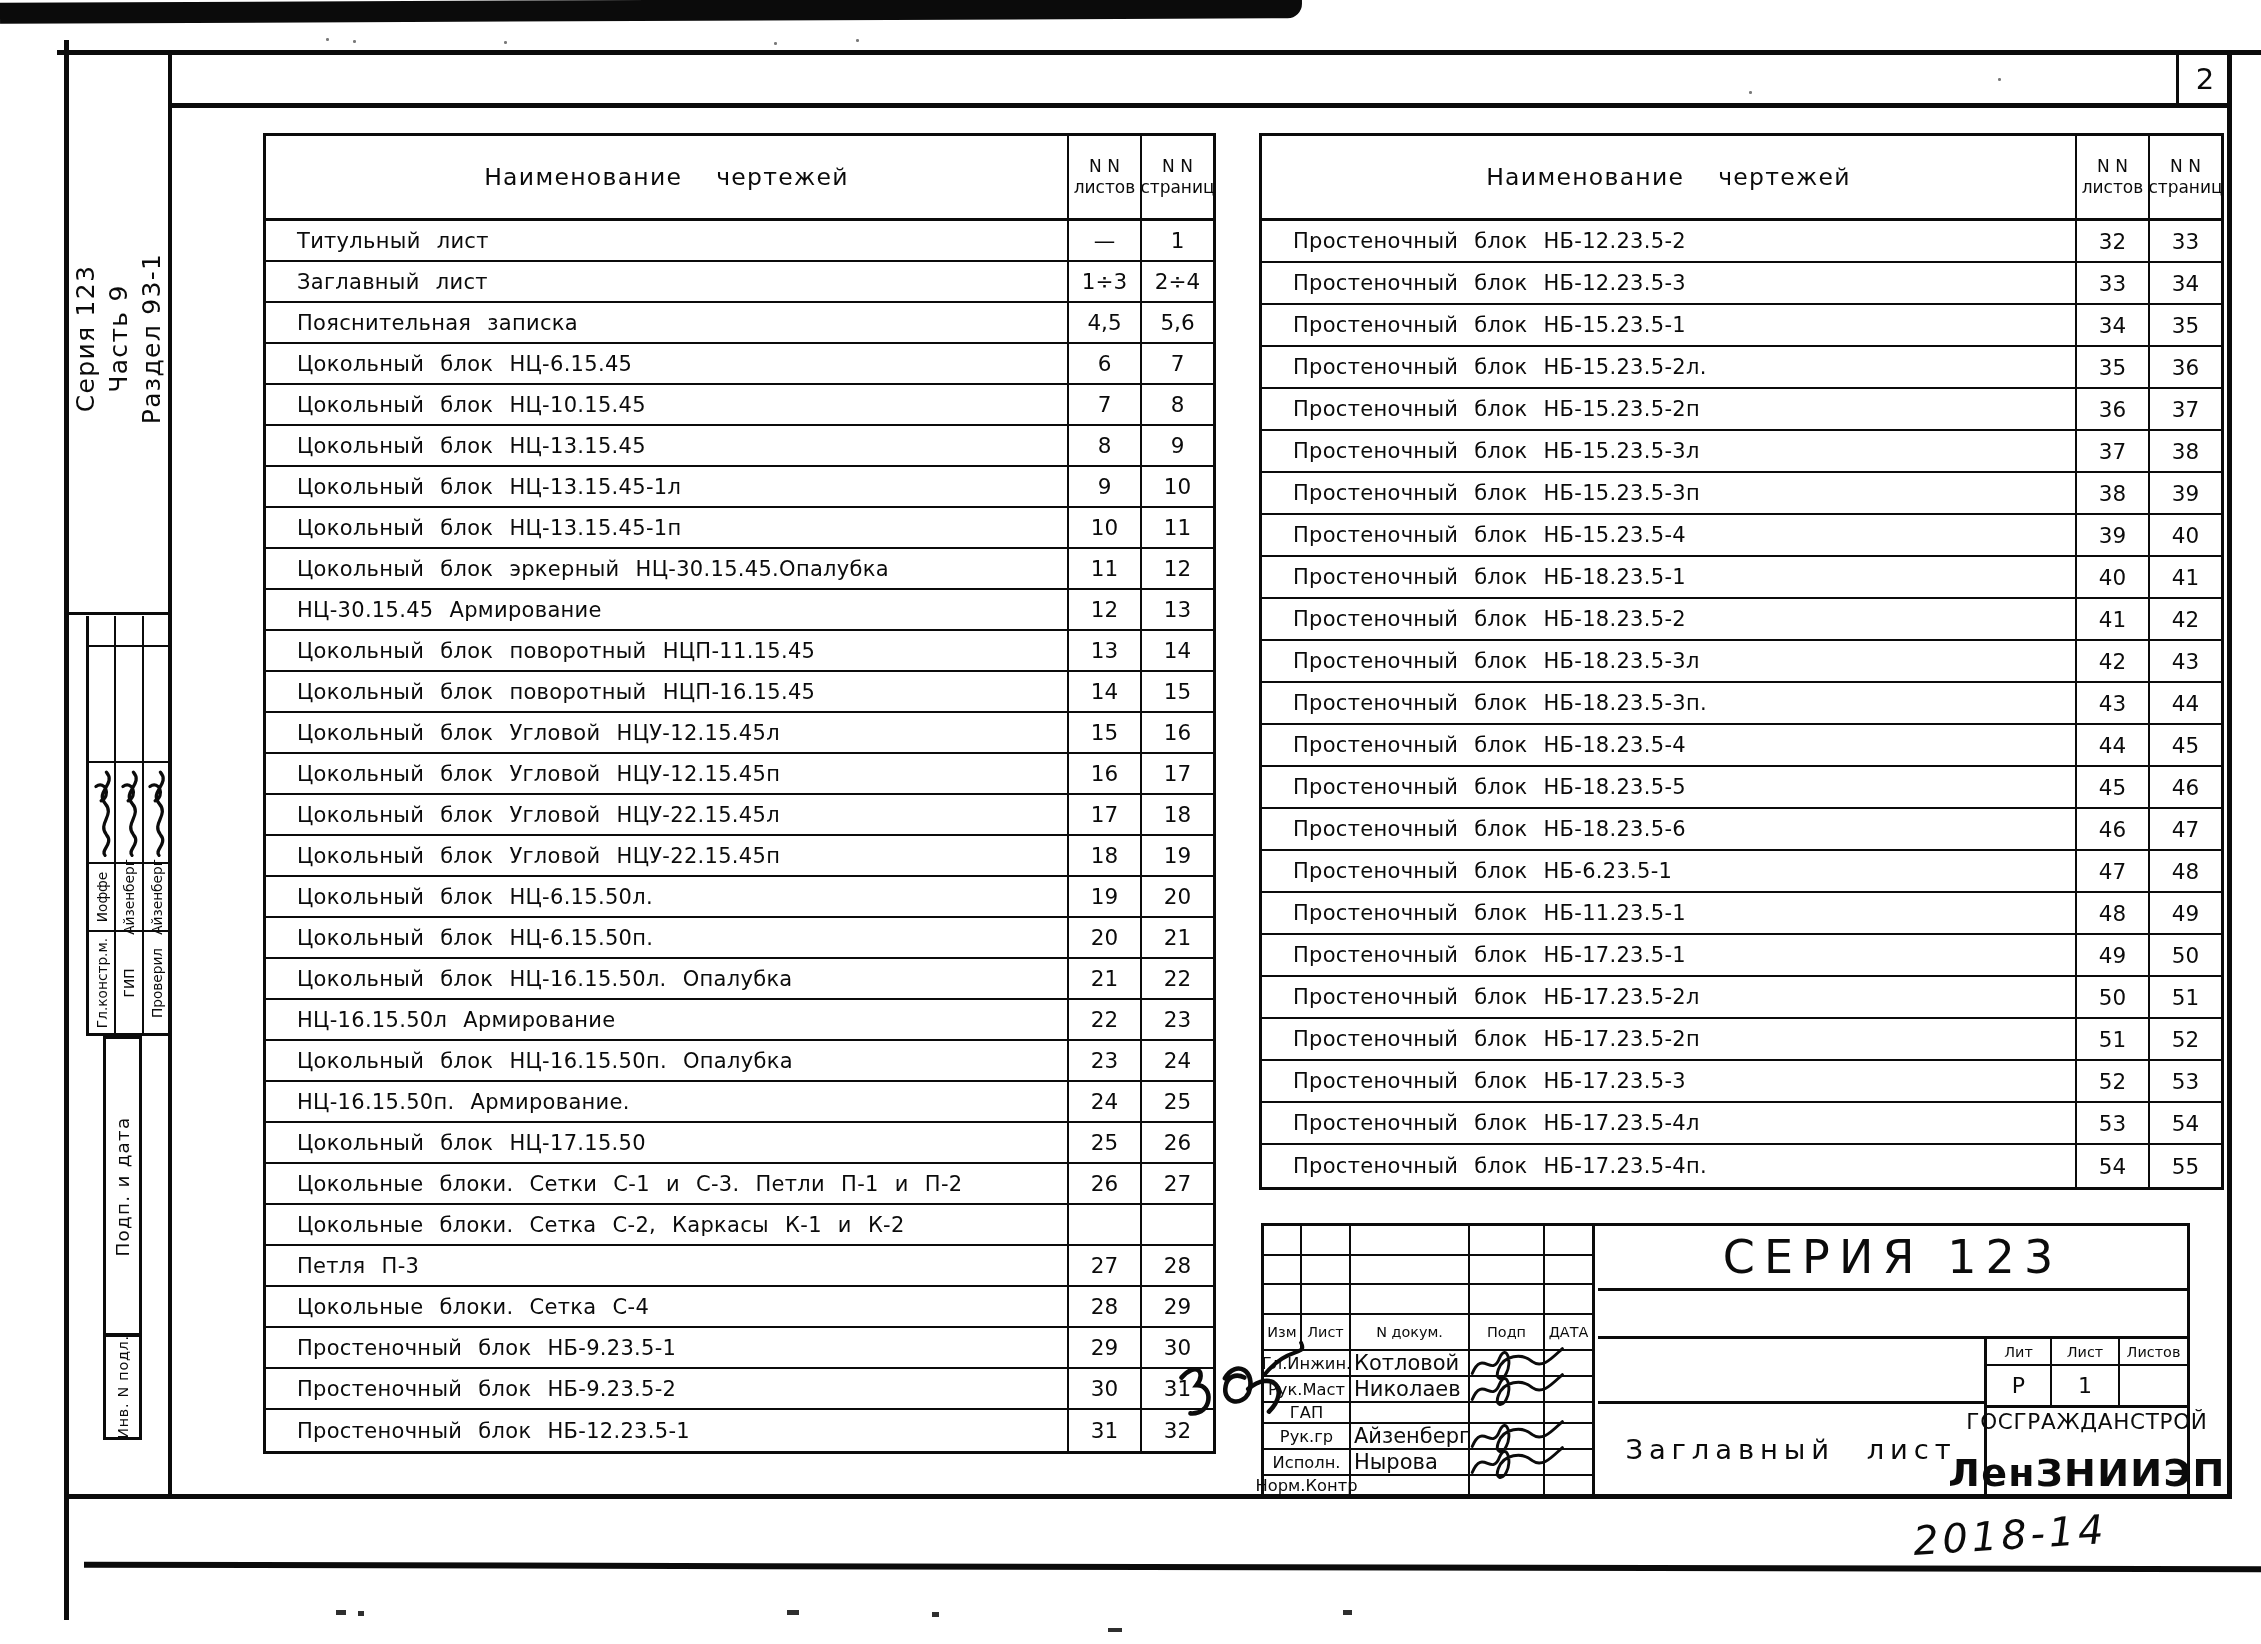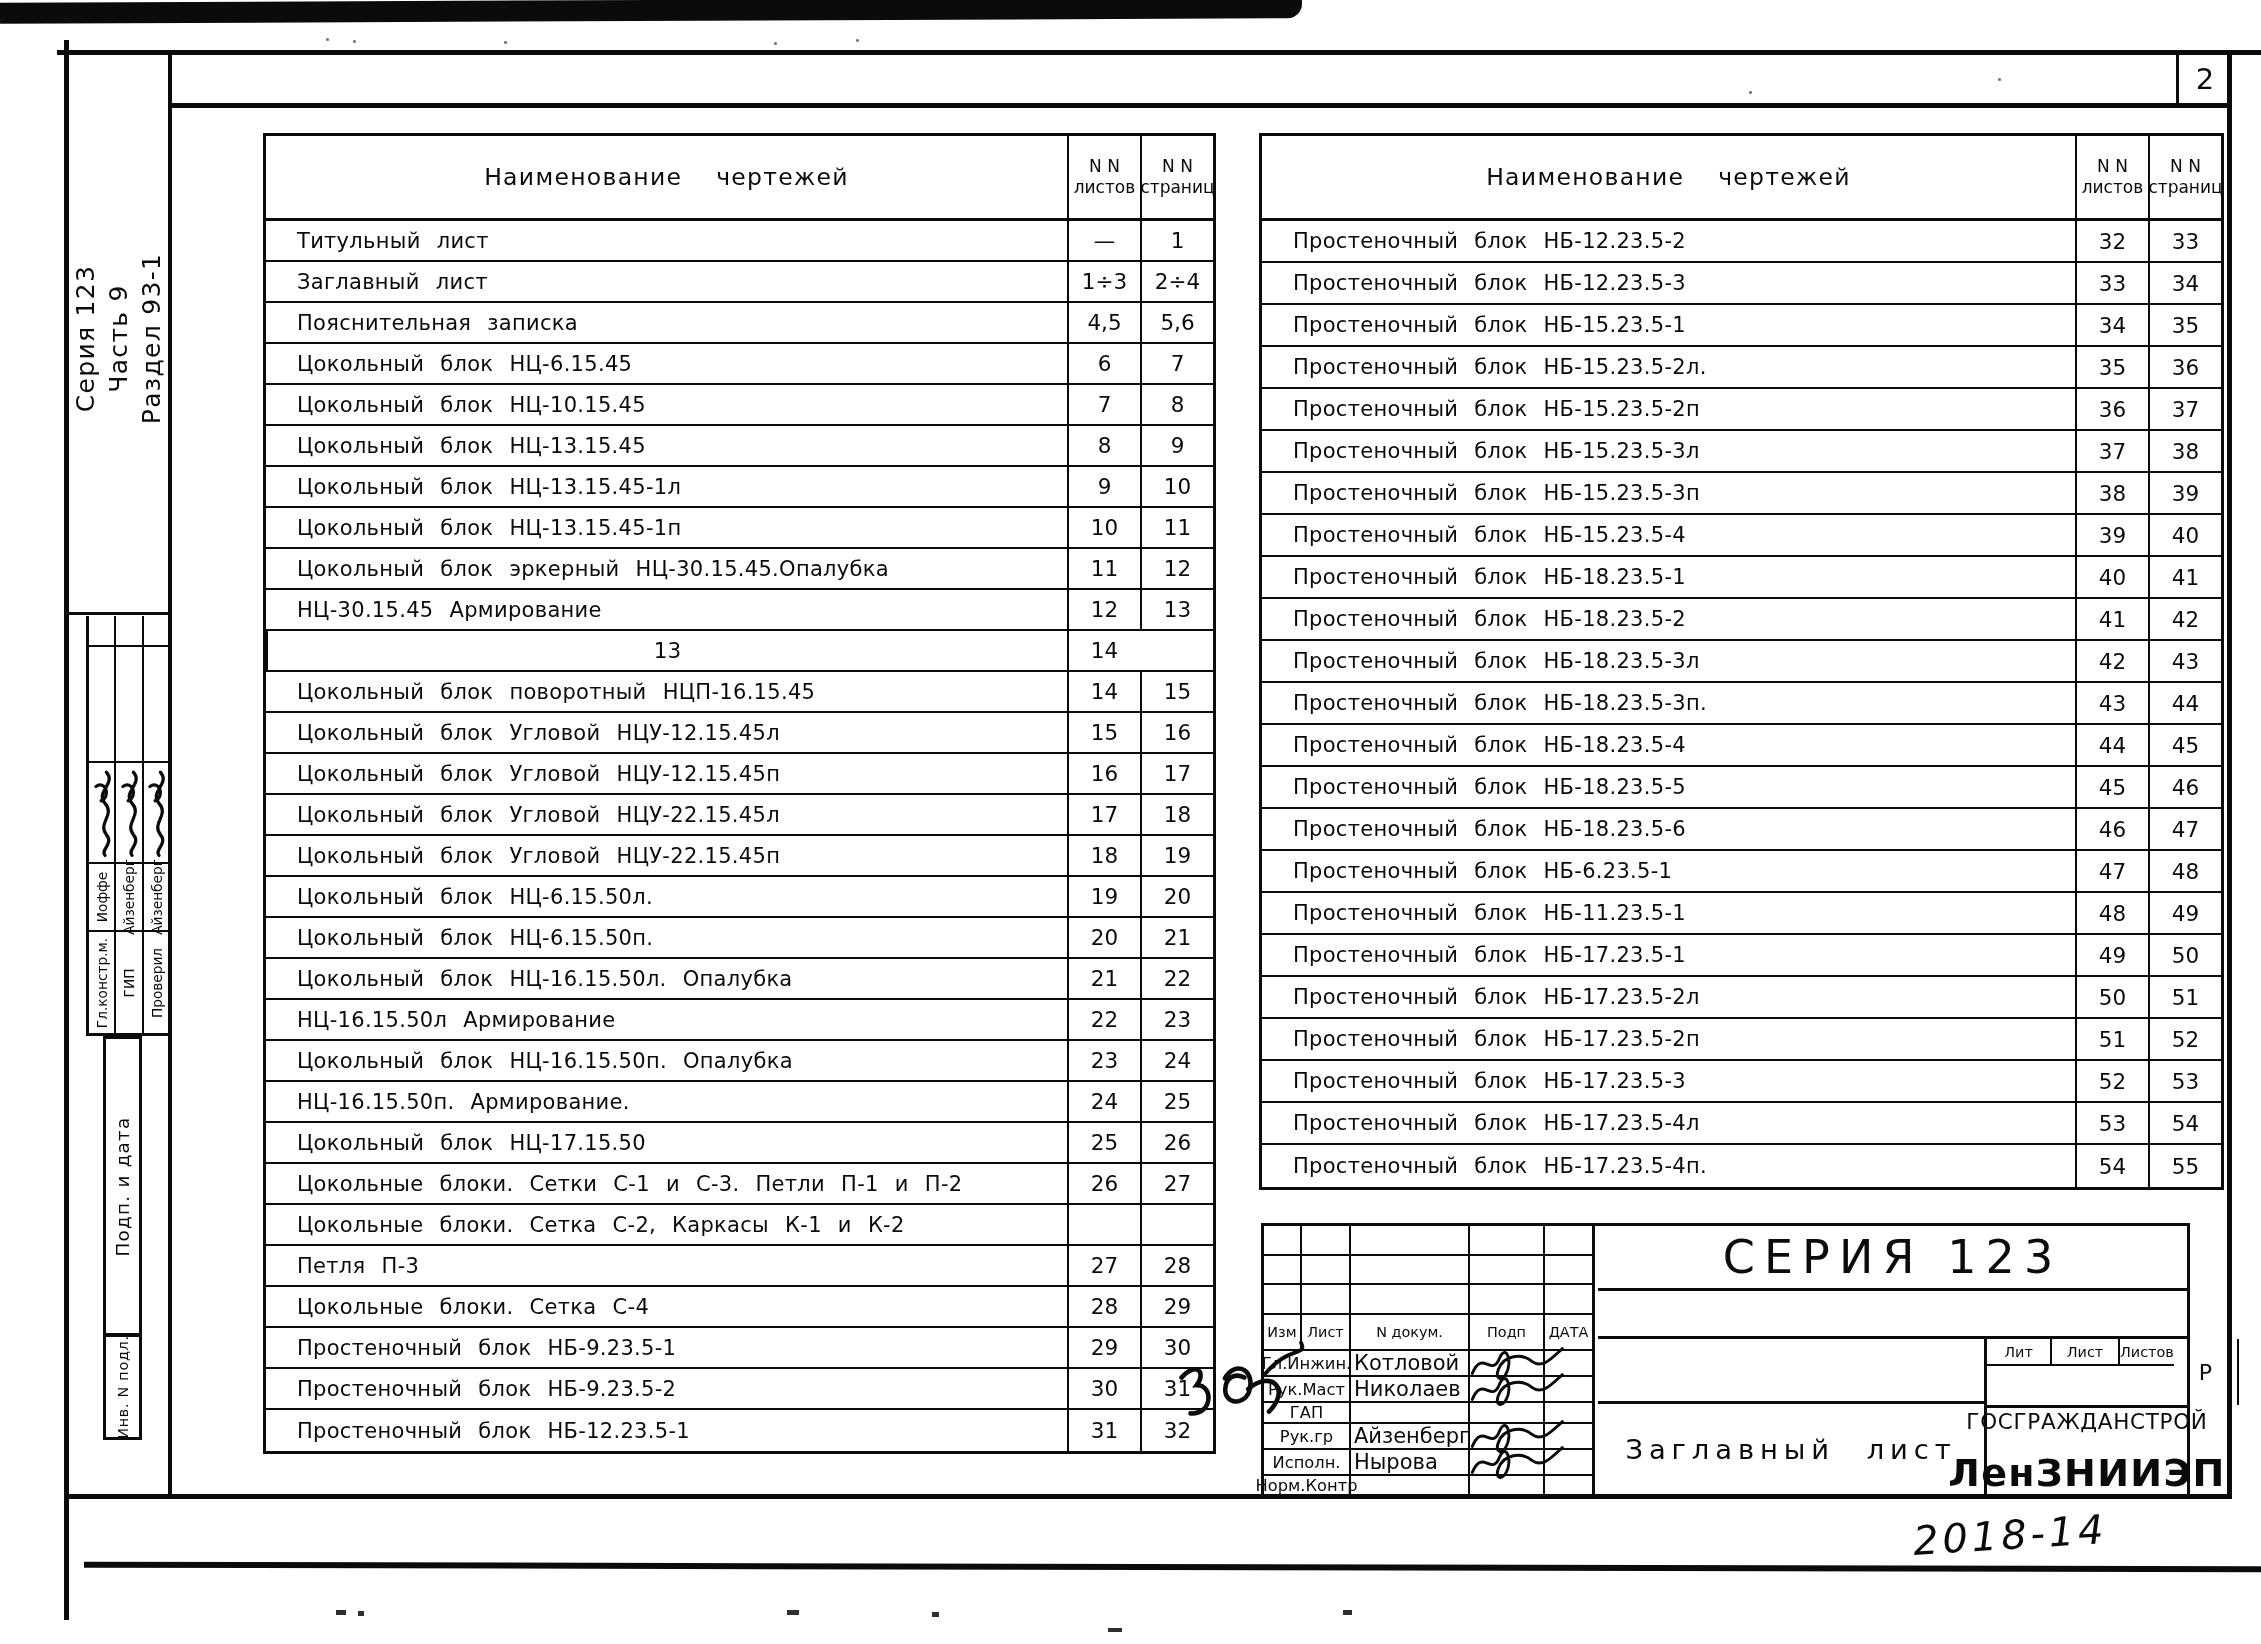--- a/index.html
+++ b/index.html
@@ -277,6 +277,7 @@
       </div>
 
       <div class="trow">
+        <div class="td-name">Цокольный блок поворотный НЦП-11.15.45</div>
         <div class="td-num">13</div>
         <div class="td-num">14</div>
       </div>

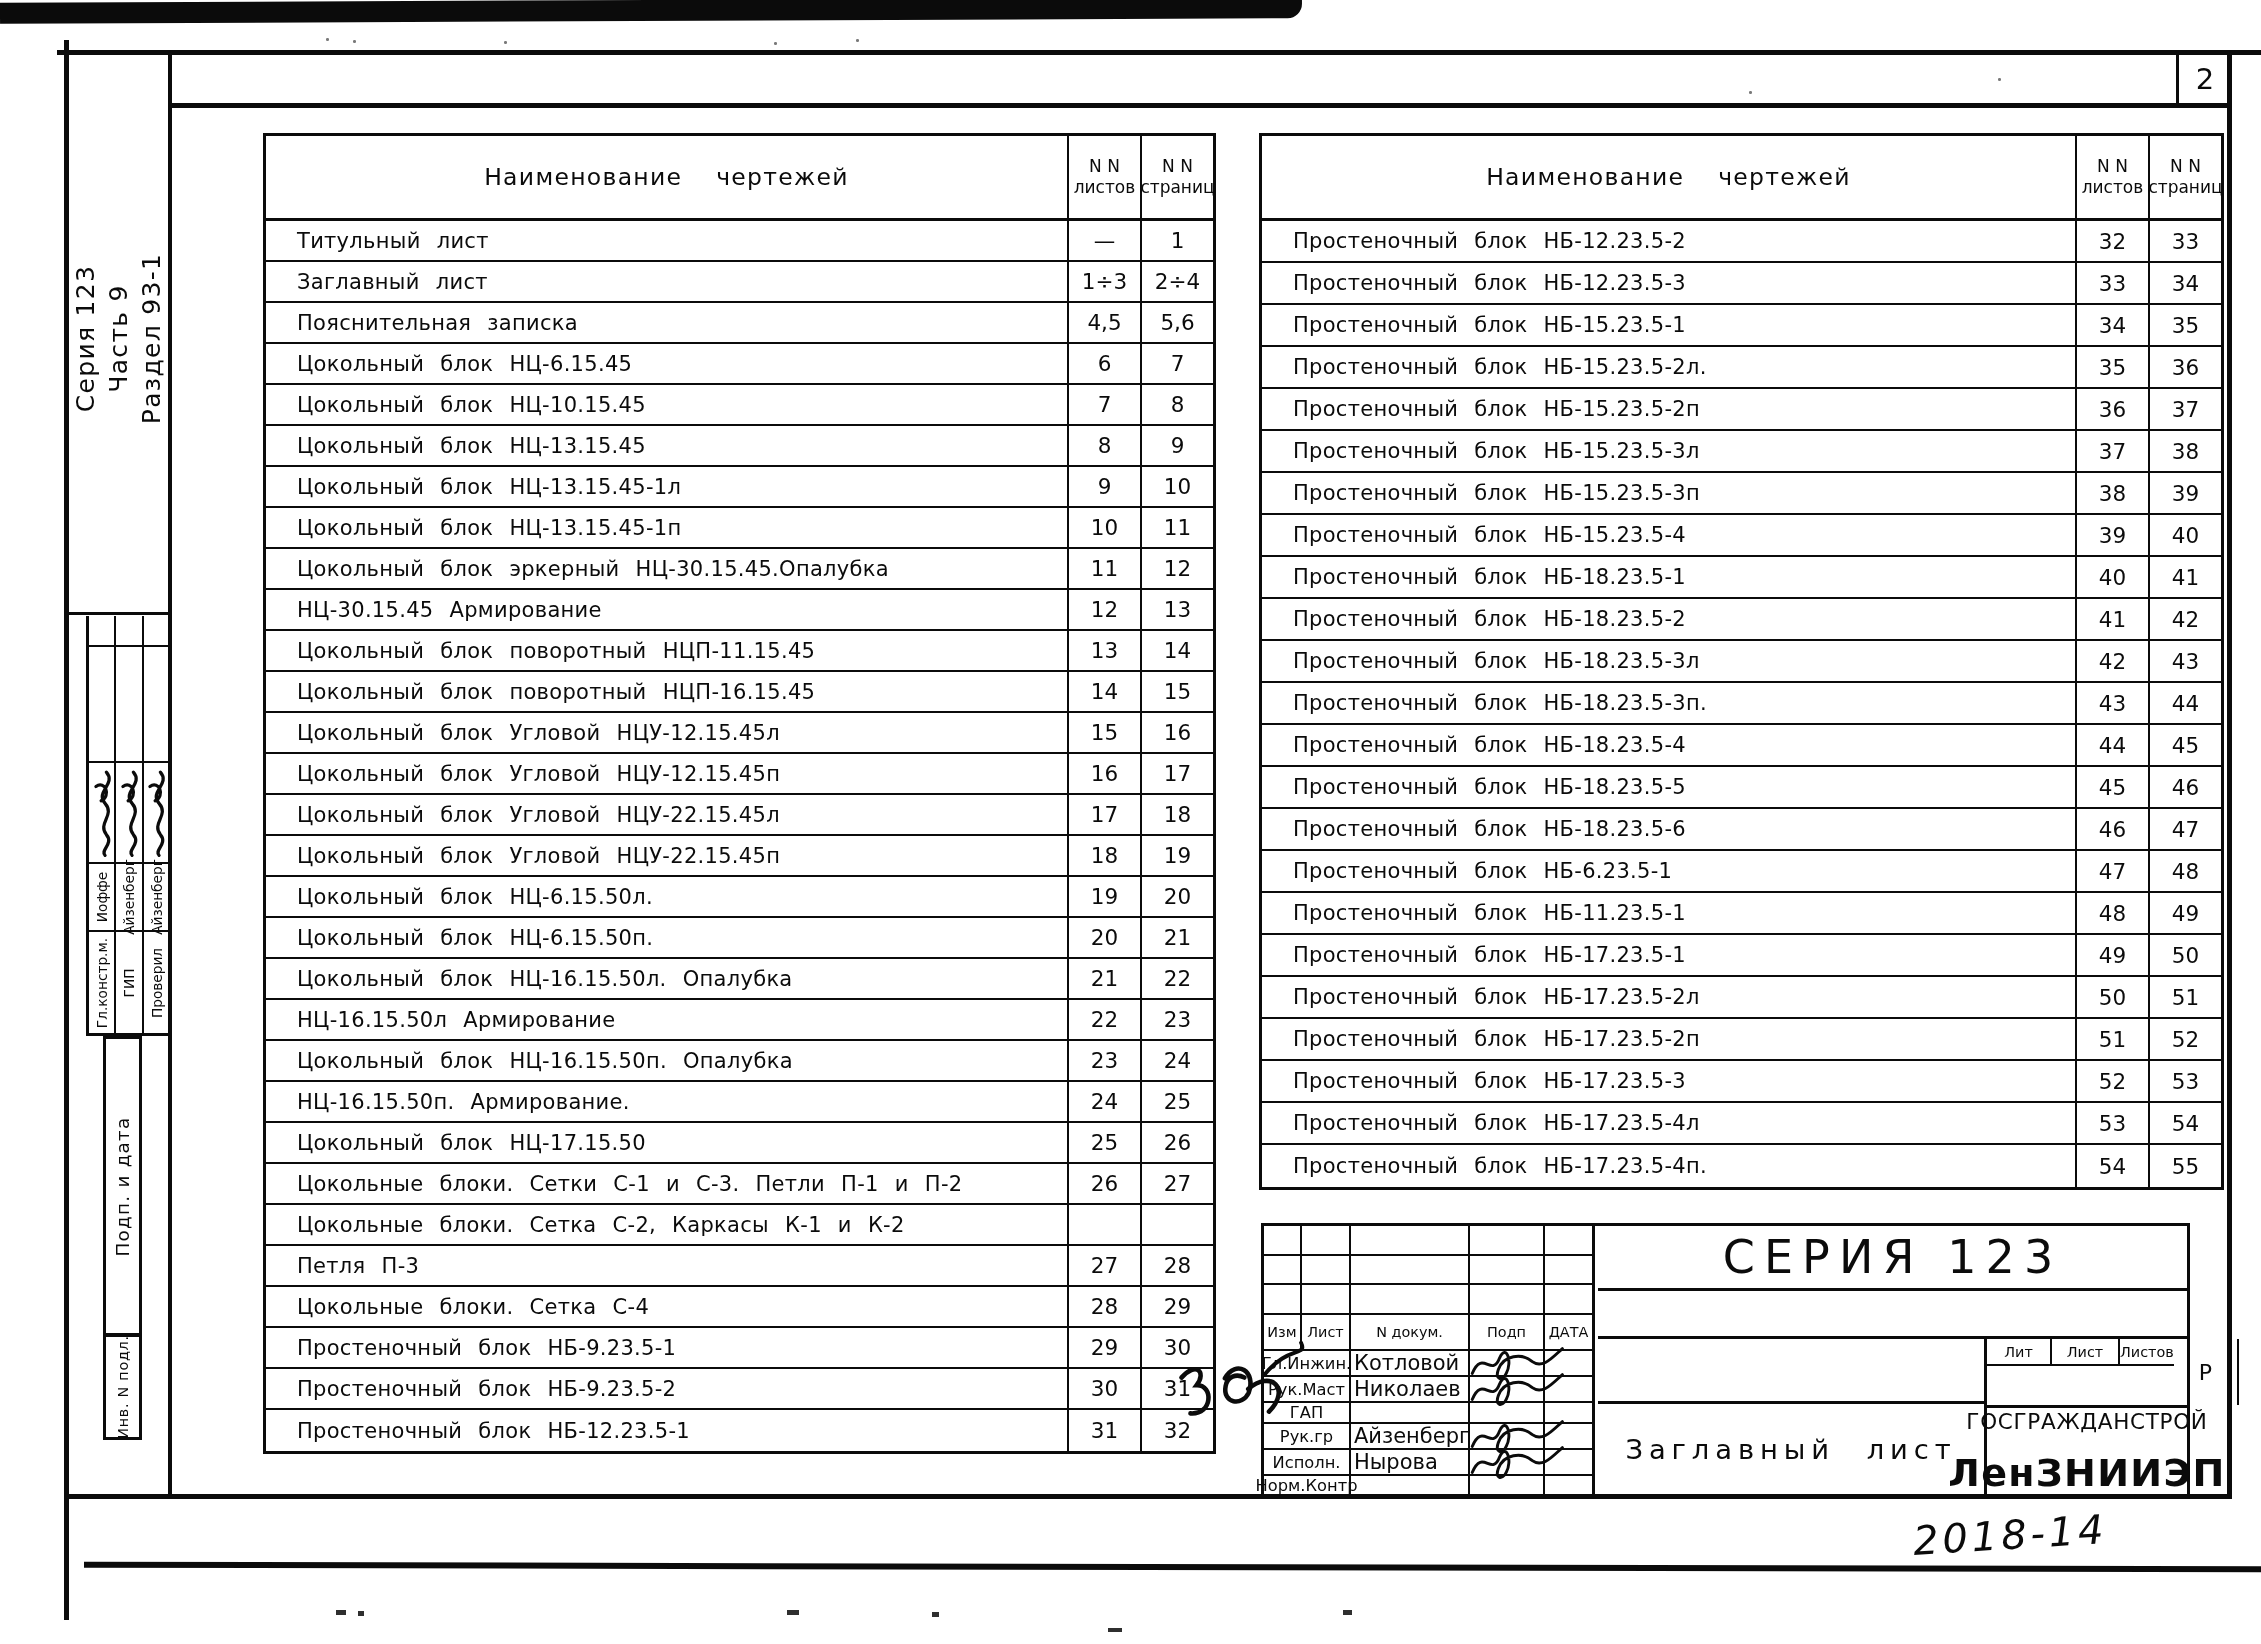--- a/index.html
+++ b/index.html
@@ -91,7 +91,7 @@
   .doc-title{flex:1;display:flex;align-items:center;justify-content:center;
     font-size:27.4px;letter-spacing:5.9px;word-spacing:17px;}
   .lit-col{width:200px;display:flex;flex-direction:column;}
-  .lit-tbl{height:69px;border-bottom:3.3px solid #0b0b0b;box-sizing:border-box;display:flex;flex-direction:row;}
+  .lit-tbl{height:69px;border-bottom:3.3px solid #0b0b0b;box-sizing:border-box;display:flex;flex-direction:column;}
   .lit-hdr,.lit-val{display:grid;grid-template-columns:63px 68px 1fr;box-sizing:border-box;}
   .lit-hdr{height:27.4px;border-bottom:2.6px solid #0b0b0b;}
   .lit-val{flex:1;}

